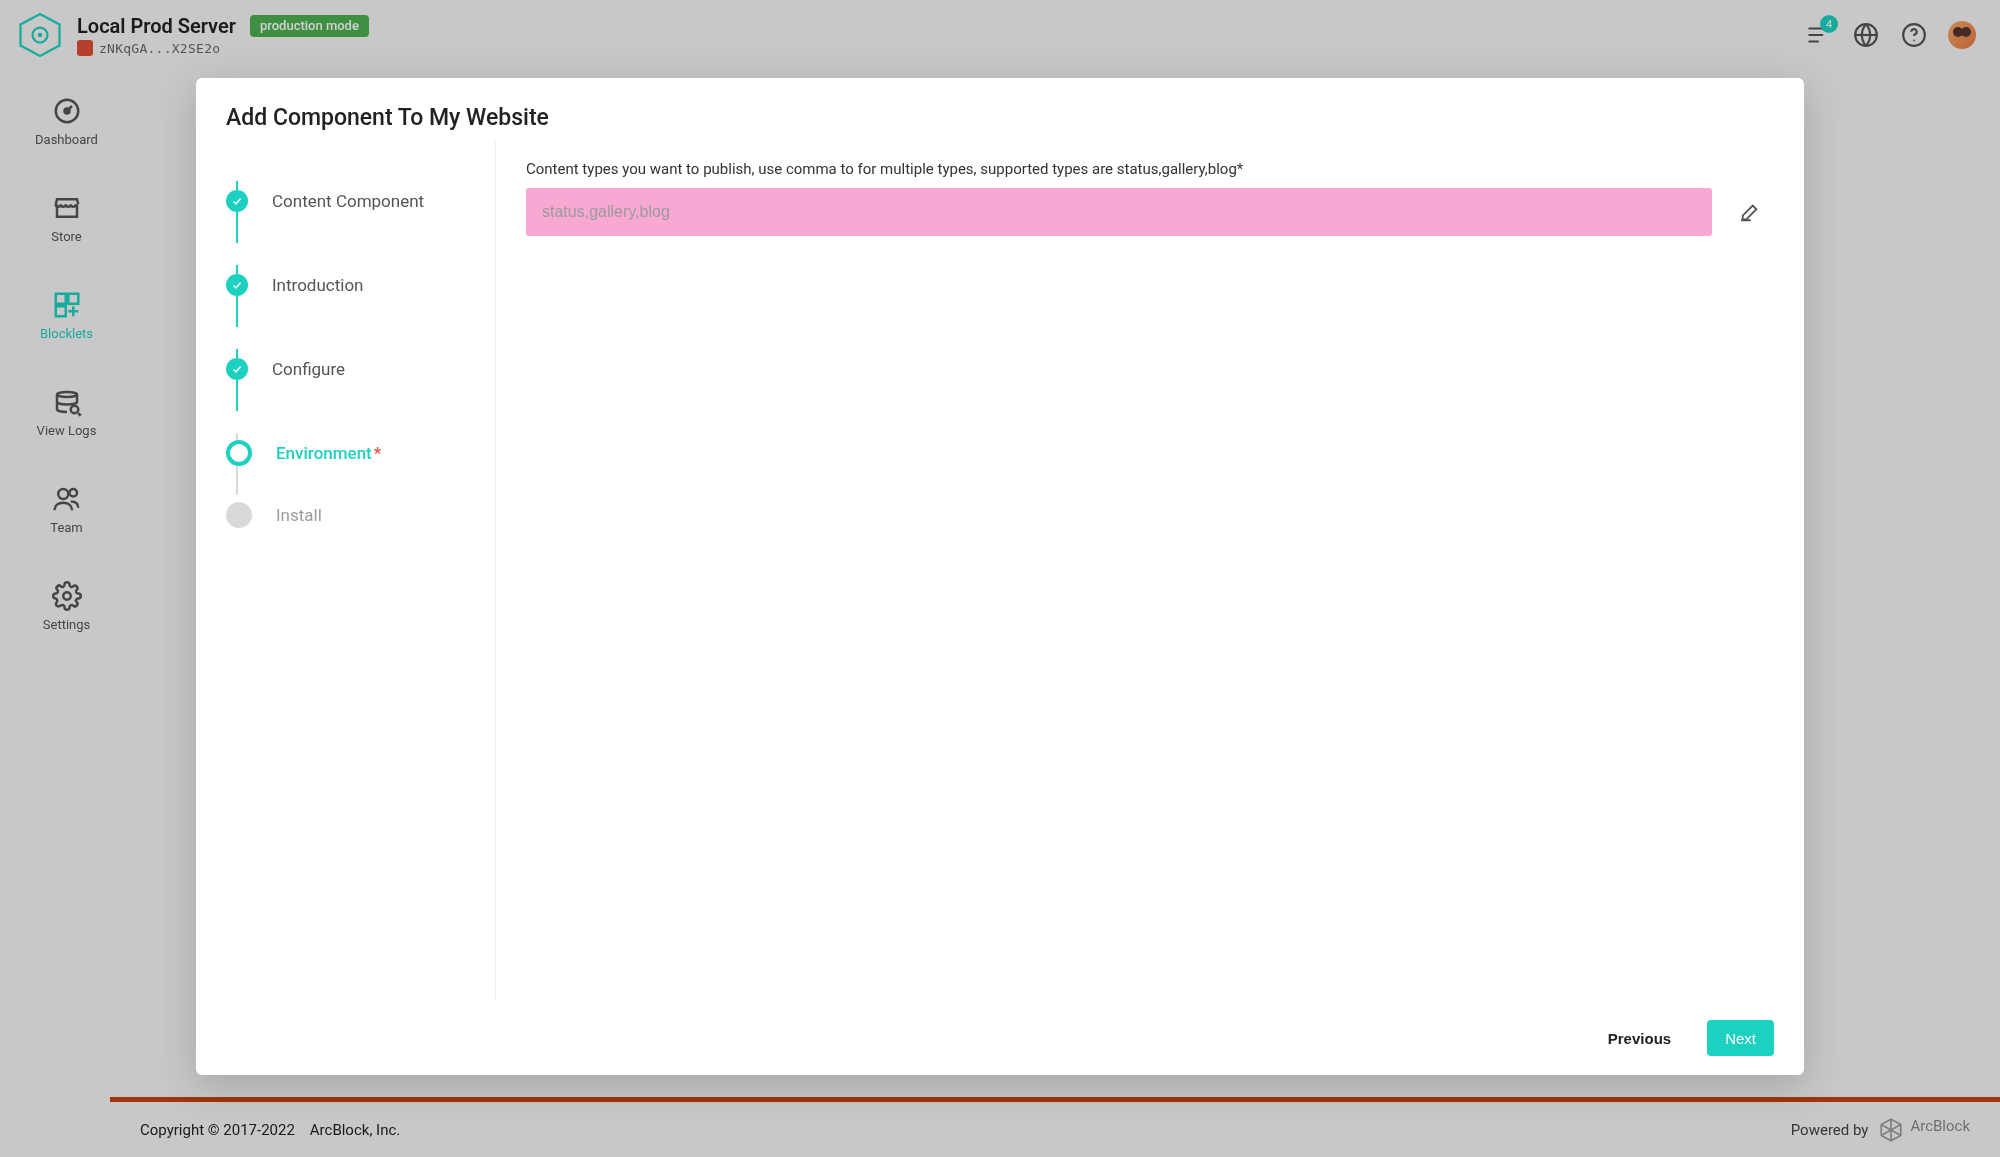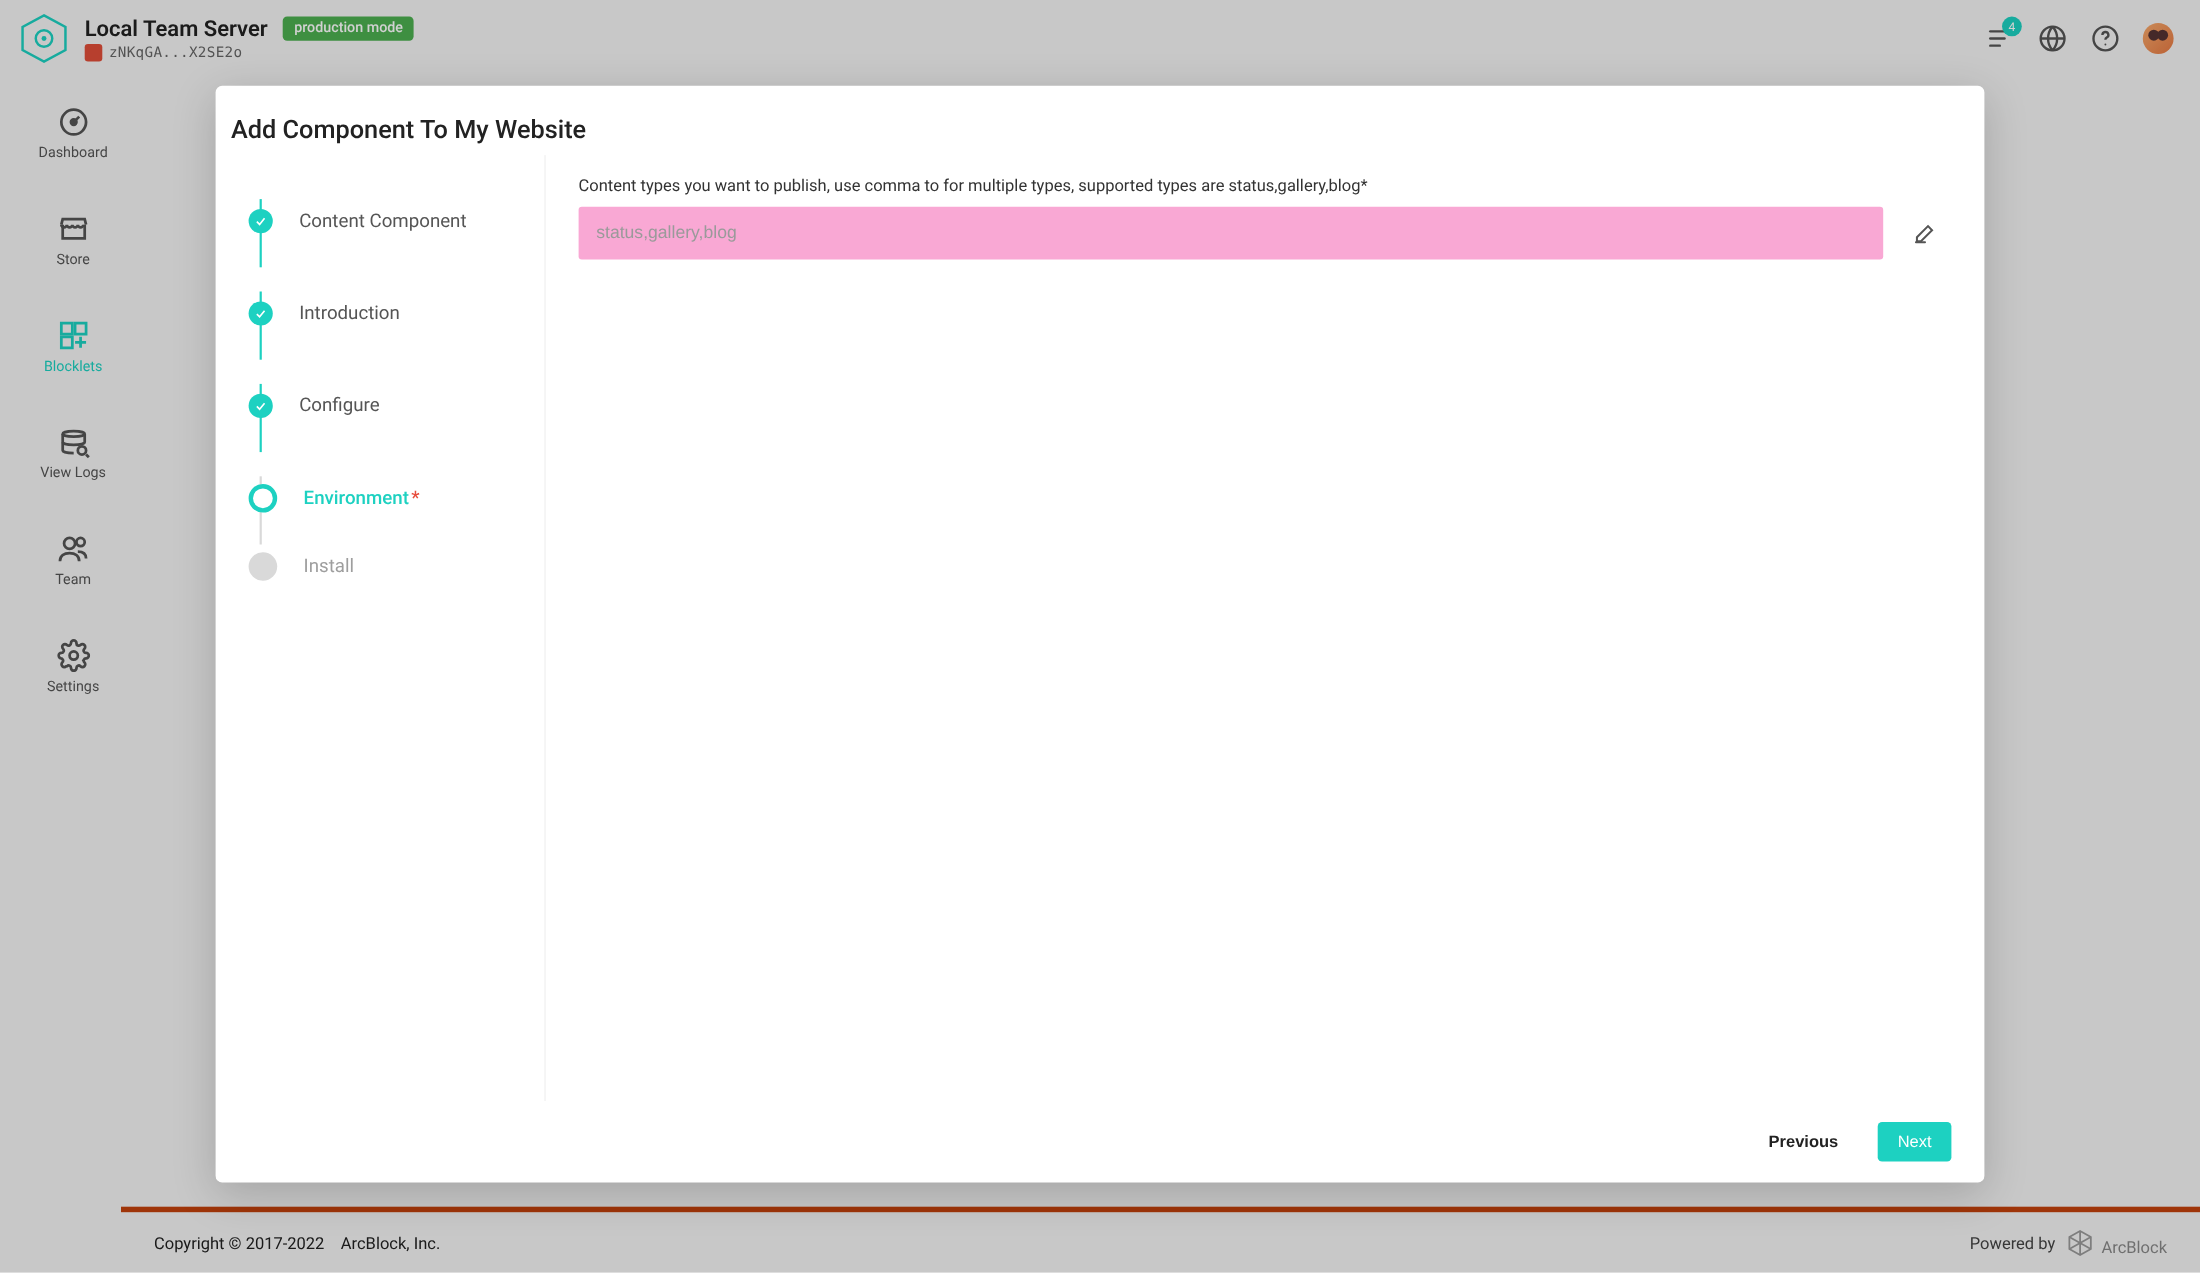--- a/index.html
+++ b/index.html
@@ -163,7 +163,7 @@
     </div>
     <div class="title-group">
       <div class="title-row">
-        <h1>Local Team Server</h1>
+        <h1>Local Prod Server</h1>
         <span class="mode-badge">production mode</span>
       </div>
       <div class="sub-row">

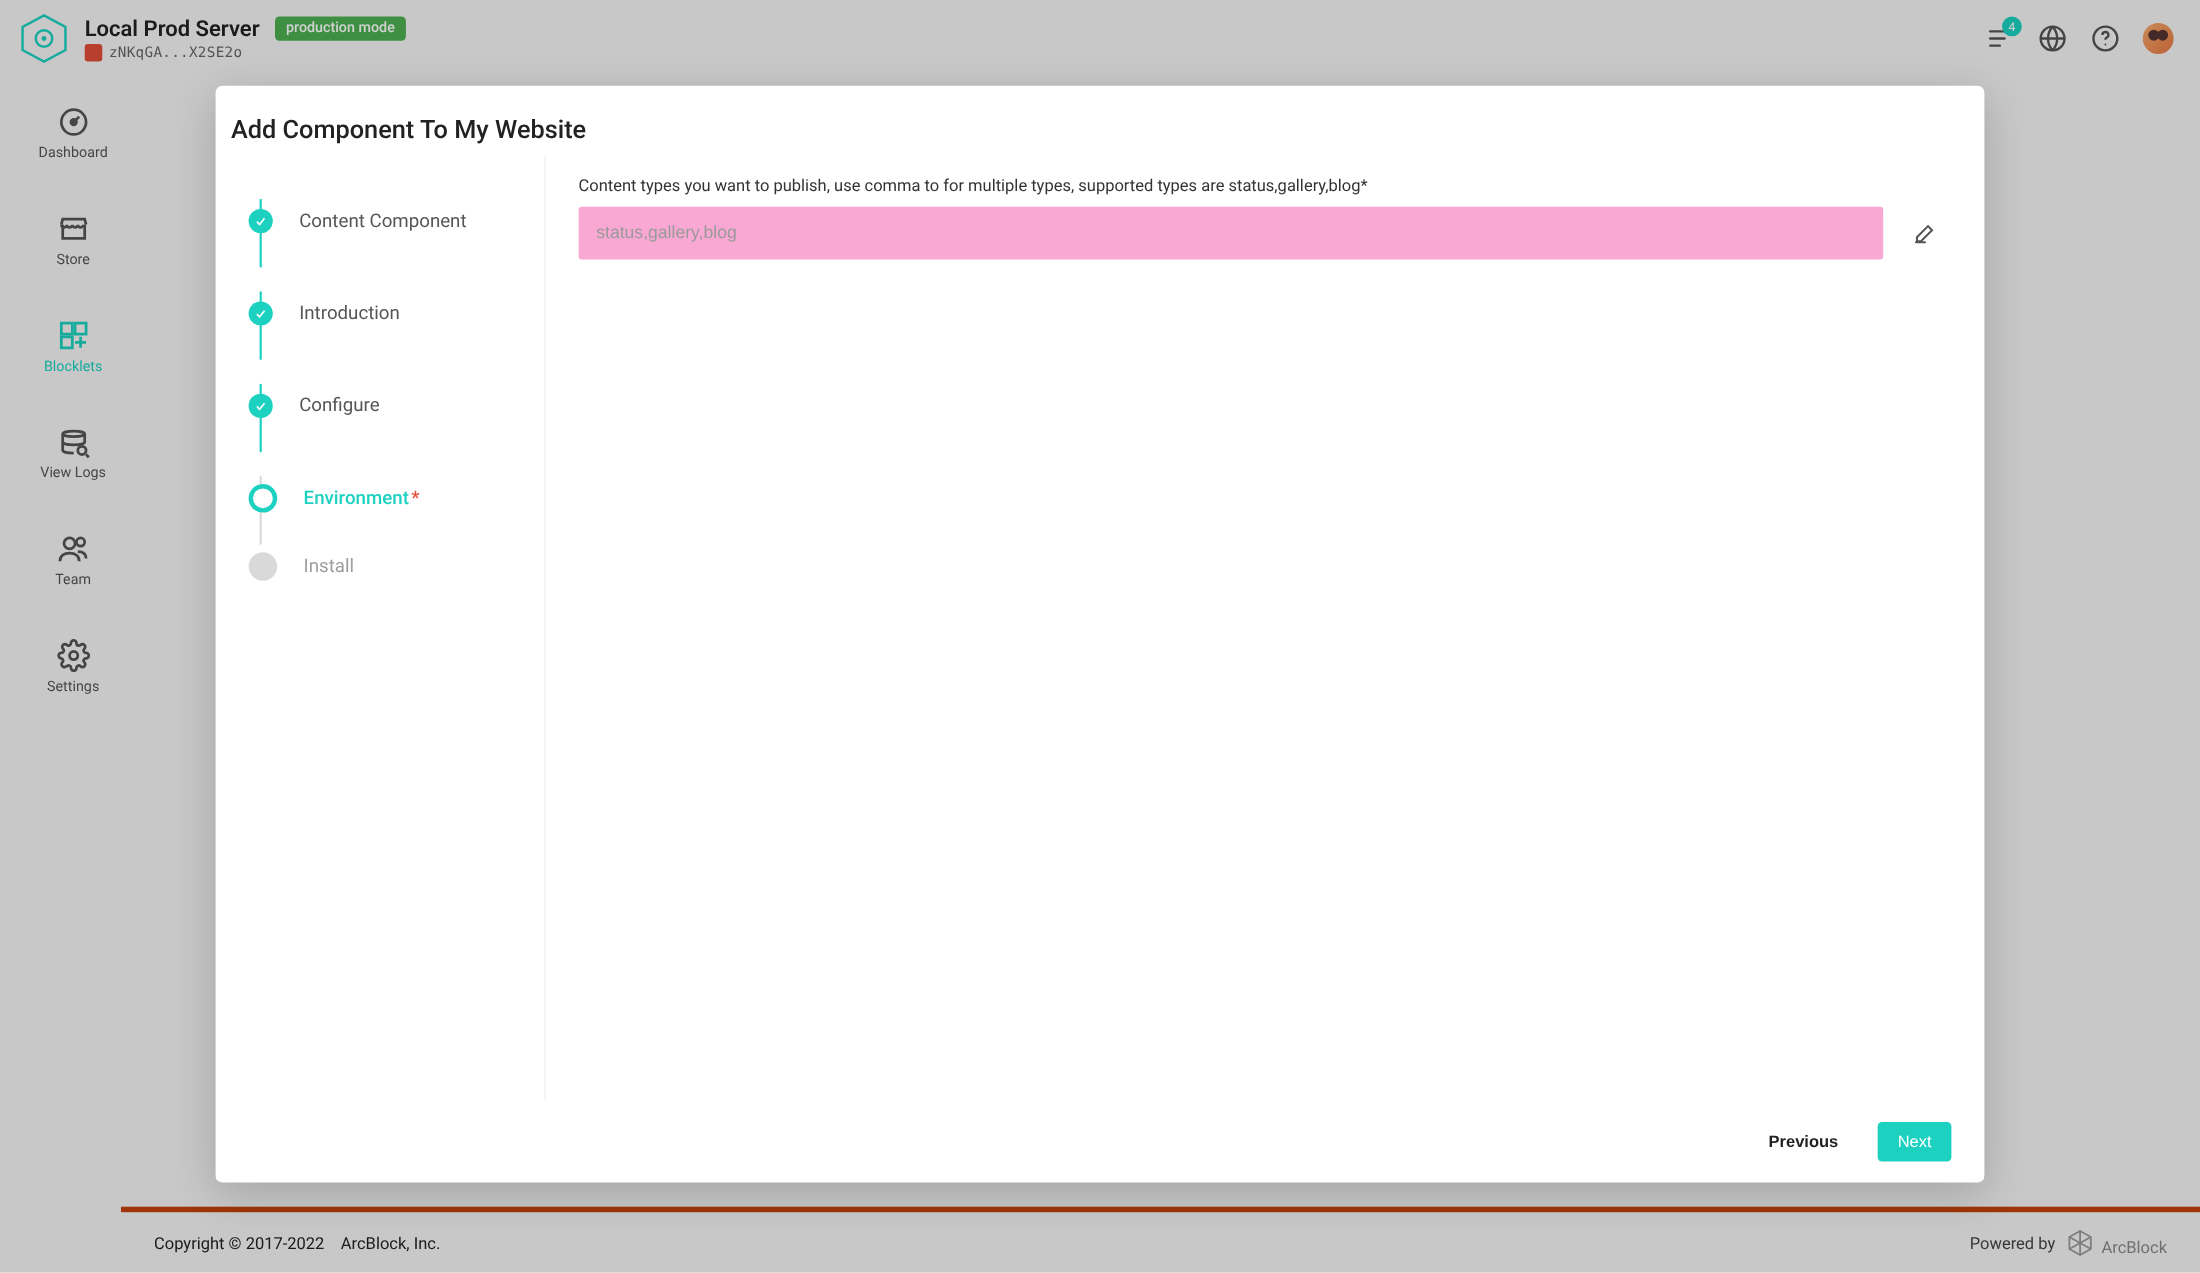--- a/index.html
+++ b/index.html
@@ -88,7 +88,7 @@
     background:#fff; border-radius:6px; box-shadow:0 10px 40px rgba(0,0,0,.18);
     display:flex; flex-direction:column; overflow:hidden;
   }
-  .modal-title { font-size:23px; font-weight:500; color:#222; padding:26px 30px 10px 14px; }
+  .modal-title { font-size:23px; font-weight:500; color:#222; padding:26px 30px 10px 30px; }
   .modal-body { flex:1; display:flex; overflow:hidden; }
 
   

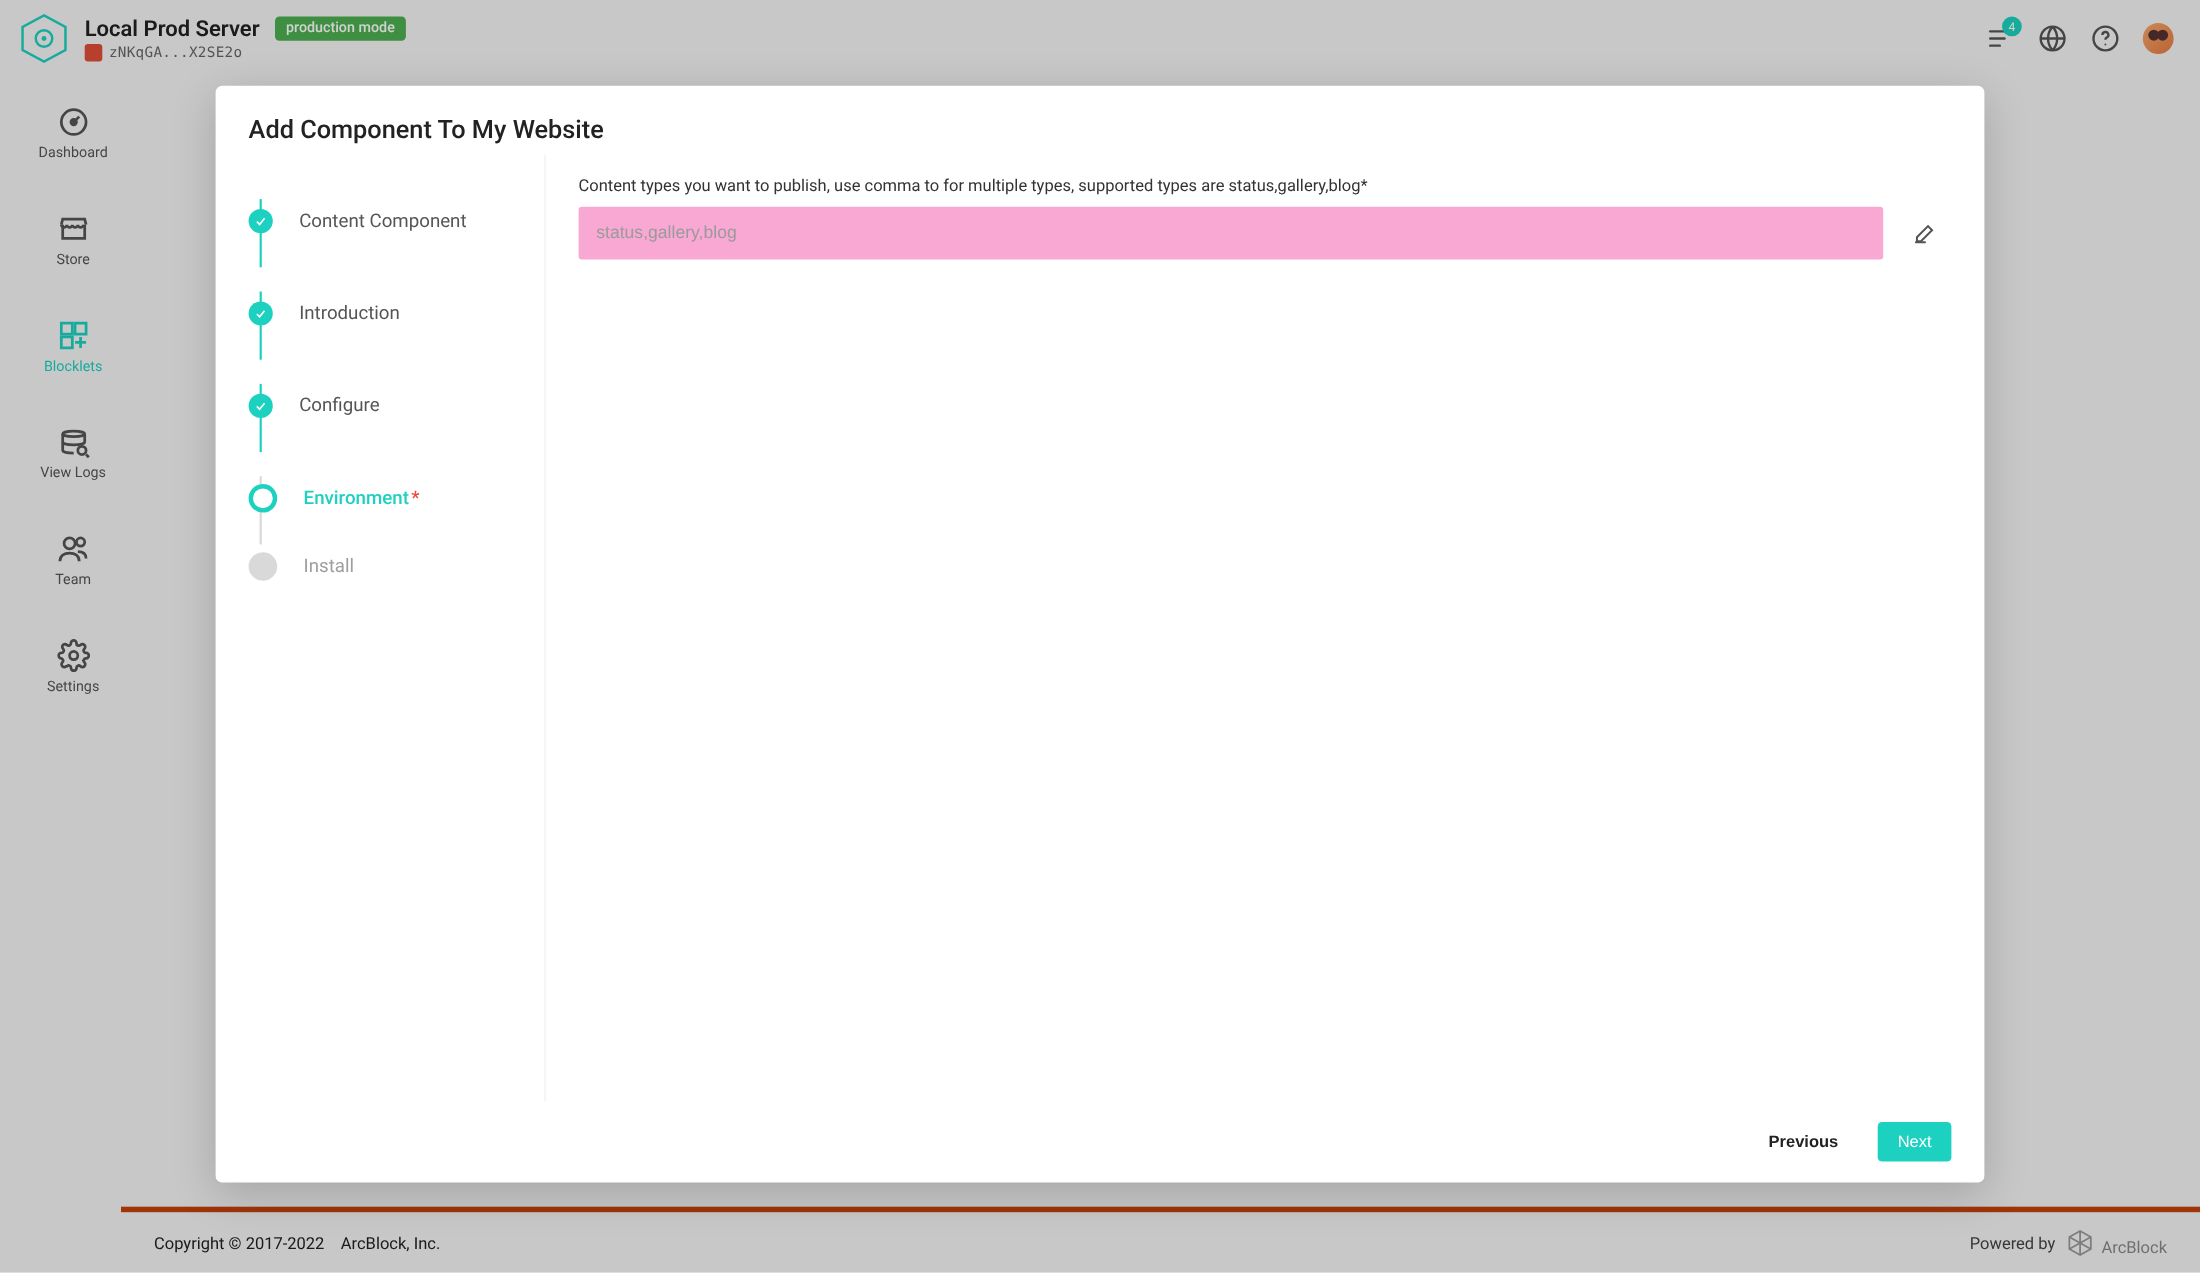--- a/index.html
+++ b/index.html
@@ -72,7 +72,7 @@
   }
   .footer .copyright { flex:1; }
   .footer .powered { display:flex; align-items:center; gap:10px; color:#444;}
-  .footer .ab-logo { display:flex; align-items:flex-end; gap:6px; color:#888; }
+  .footer .ab-logo { display:flex; align-items:flex-start; gap:6px; color:#888; }
   .footer .ab-logo span{font-size:15px;}
 
   

